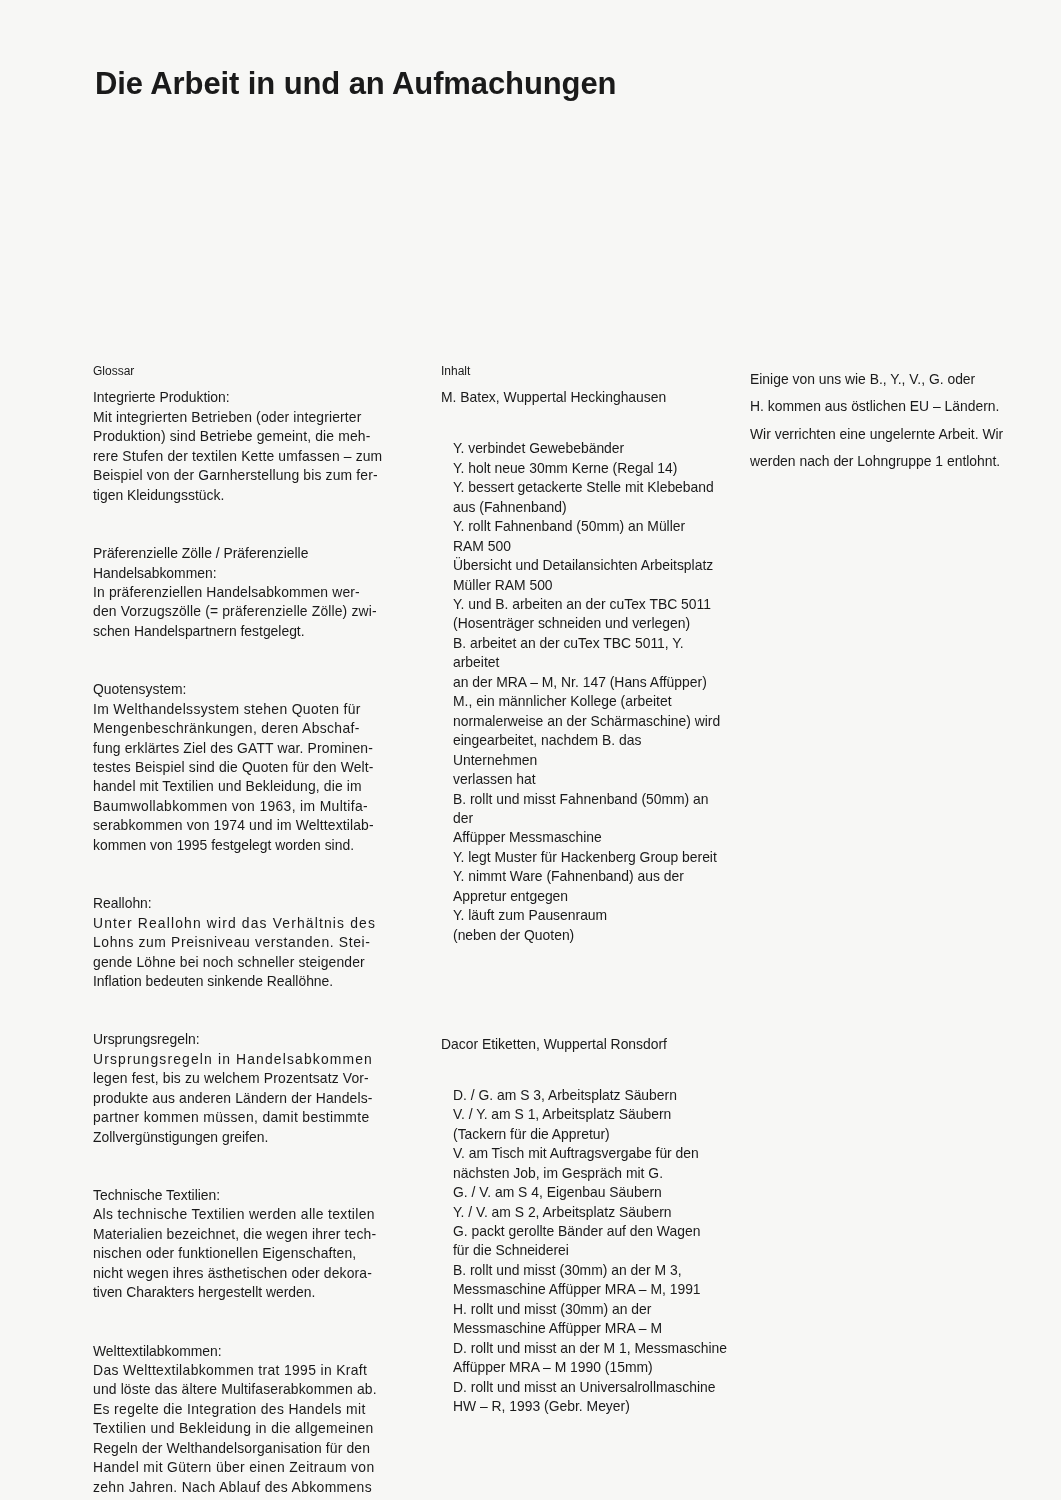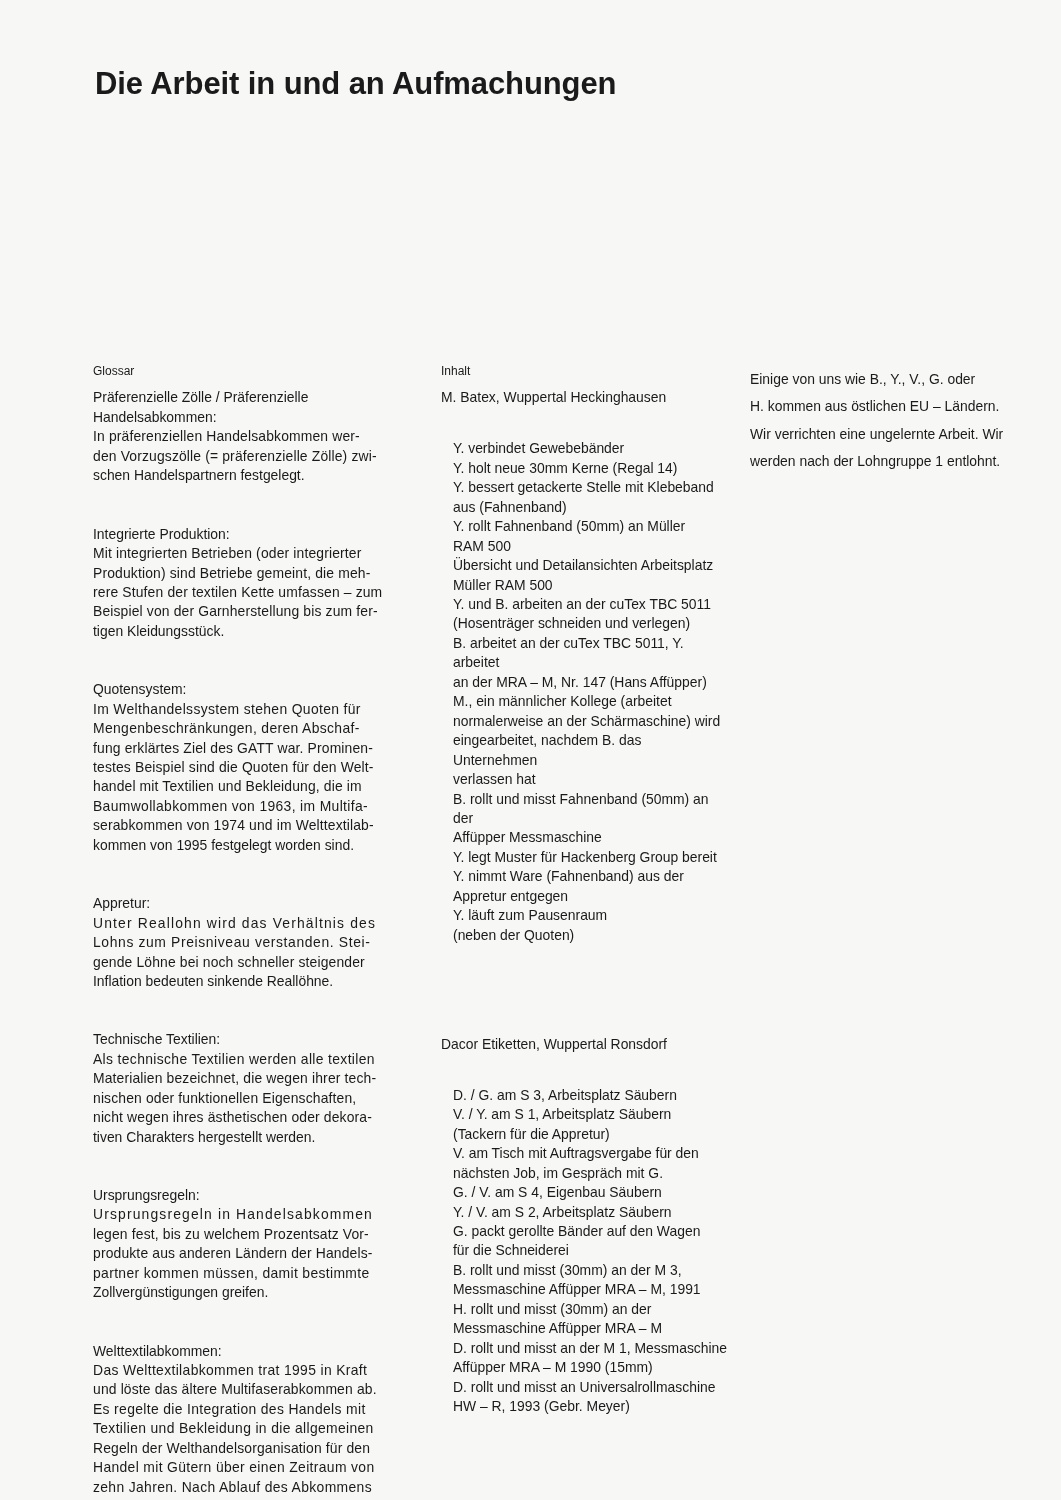--- a/index.html
+++ b/index.html
@@ -105,18 +105,6 @@
     <div class="section-label">Glossar</div>
 
     <div class="entry">
-      <p class="term">
-        <span class="line">Präferenzielle Zölle / Präferenzielle</span>
-        <span class="line">Handelsabkommen:</span>
-      </p>
-      <p class="body-text">
-        <span class="line track-4">In präferenziellen Handelsabkommen wer-</span>
-        <span class="line track-4">den Vorzugszölle (= präferenzielle Zölle) zwi-</span>
-        <span class="line">schen Handelspartnern festgelegt.</span>
-      </p>
-    </div>
-
-    <div class="entry">
       <p class="term">Integrierte Produktion:</p>
       <p class="body-text">
         <span class="line track-4">Mit integrierten Betrieben (oder integrierter</span>
@@ -124,6 +112,18 @@
         <span class="line track-4">rere Stufen der textilen Kette umfassen – zum</span>
         <span class="line track-4">Beispiel von der Garnherstellung bis zum fer-</span>
         <span class="line">tigen Kleidungsstück.</span>
+      </p>
+    </div>
+
+    <div class="entry">
+      <p class="term">
+        <span class="line">Präferenzielle Zölle / Präferenzielle</span>
+        <span class="line">Handelsabkommen:</span>
+      </p>
+      <p class="body-text">
+        <span class="line track-4">In präferenziellen Handelsabkommen wer-</span>
+        <span class="line track-4">den Vorzugszölle (= präferenzielle Zölle) zwi-</span>
+        <span class="line">schen Handelspartnern festgelegt.</span>
       </p>
     </div>
 

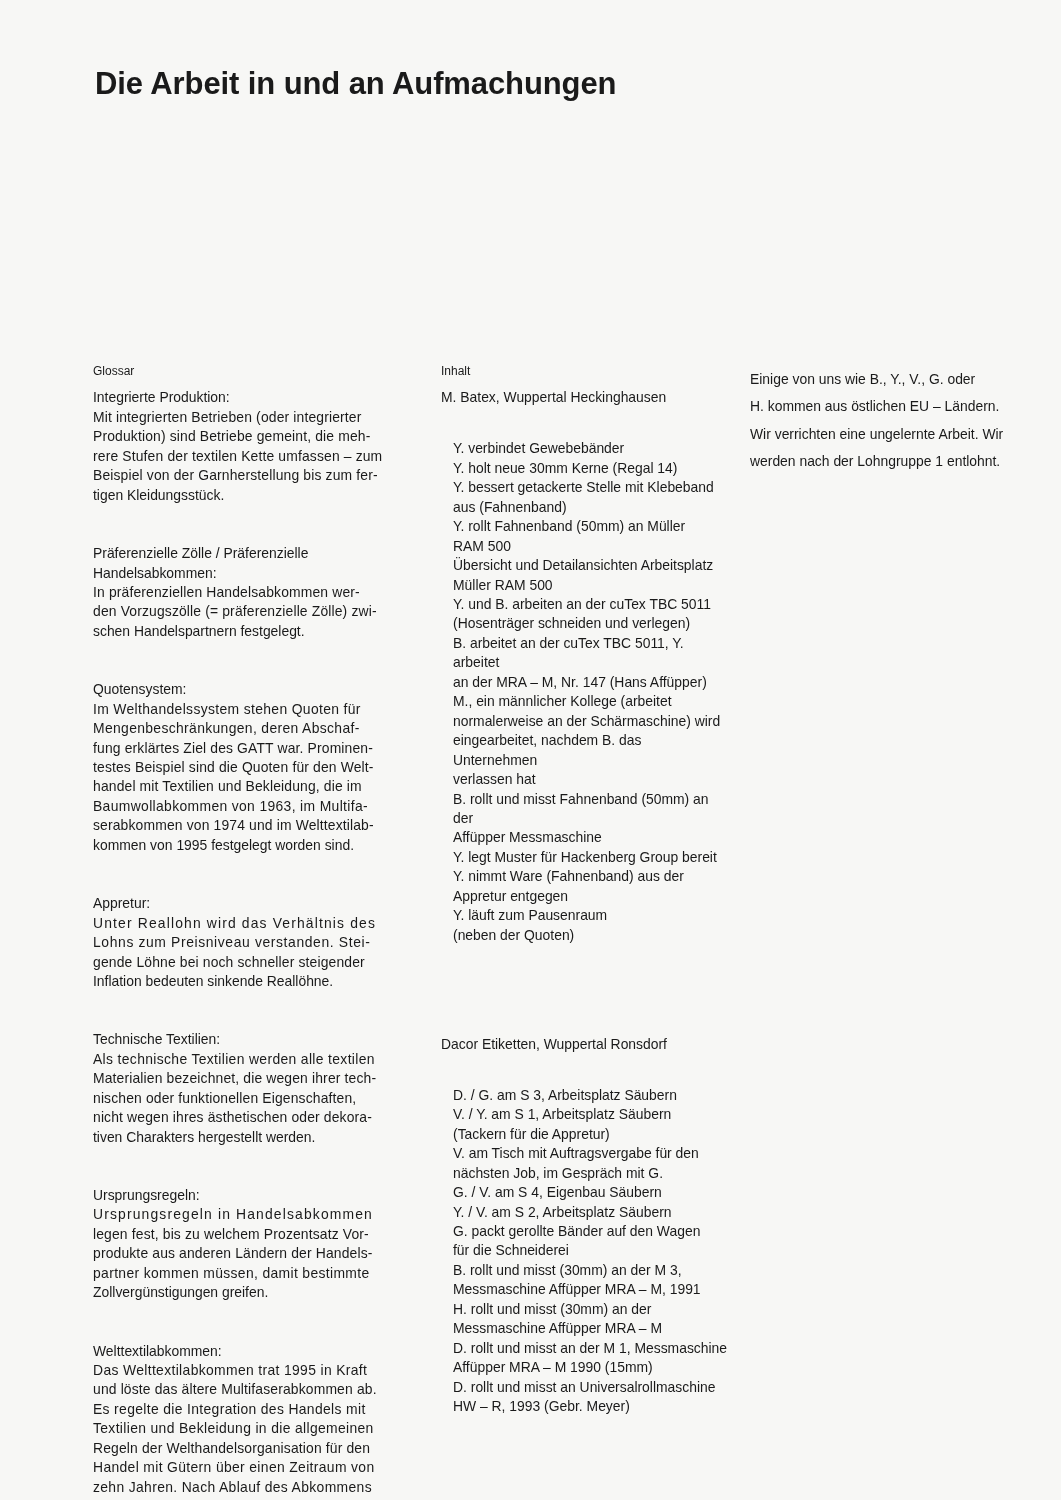--- a/index.html
+++ b/index.html
@@ -142,7 +142,7 @@
     </div>
 
     <div class="entry">
-      <p class="term">Appretur:</p>
+      <p class="term">Reallohn:</p>
       <p class="body-text">
         <span class="line track-3">Unter Reallohn wird das Verhältnis des</span>
         <span class="line track-1">Lohns zum Preisniveau verstanden. Stei-</span>

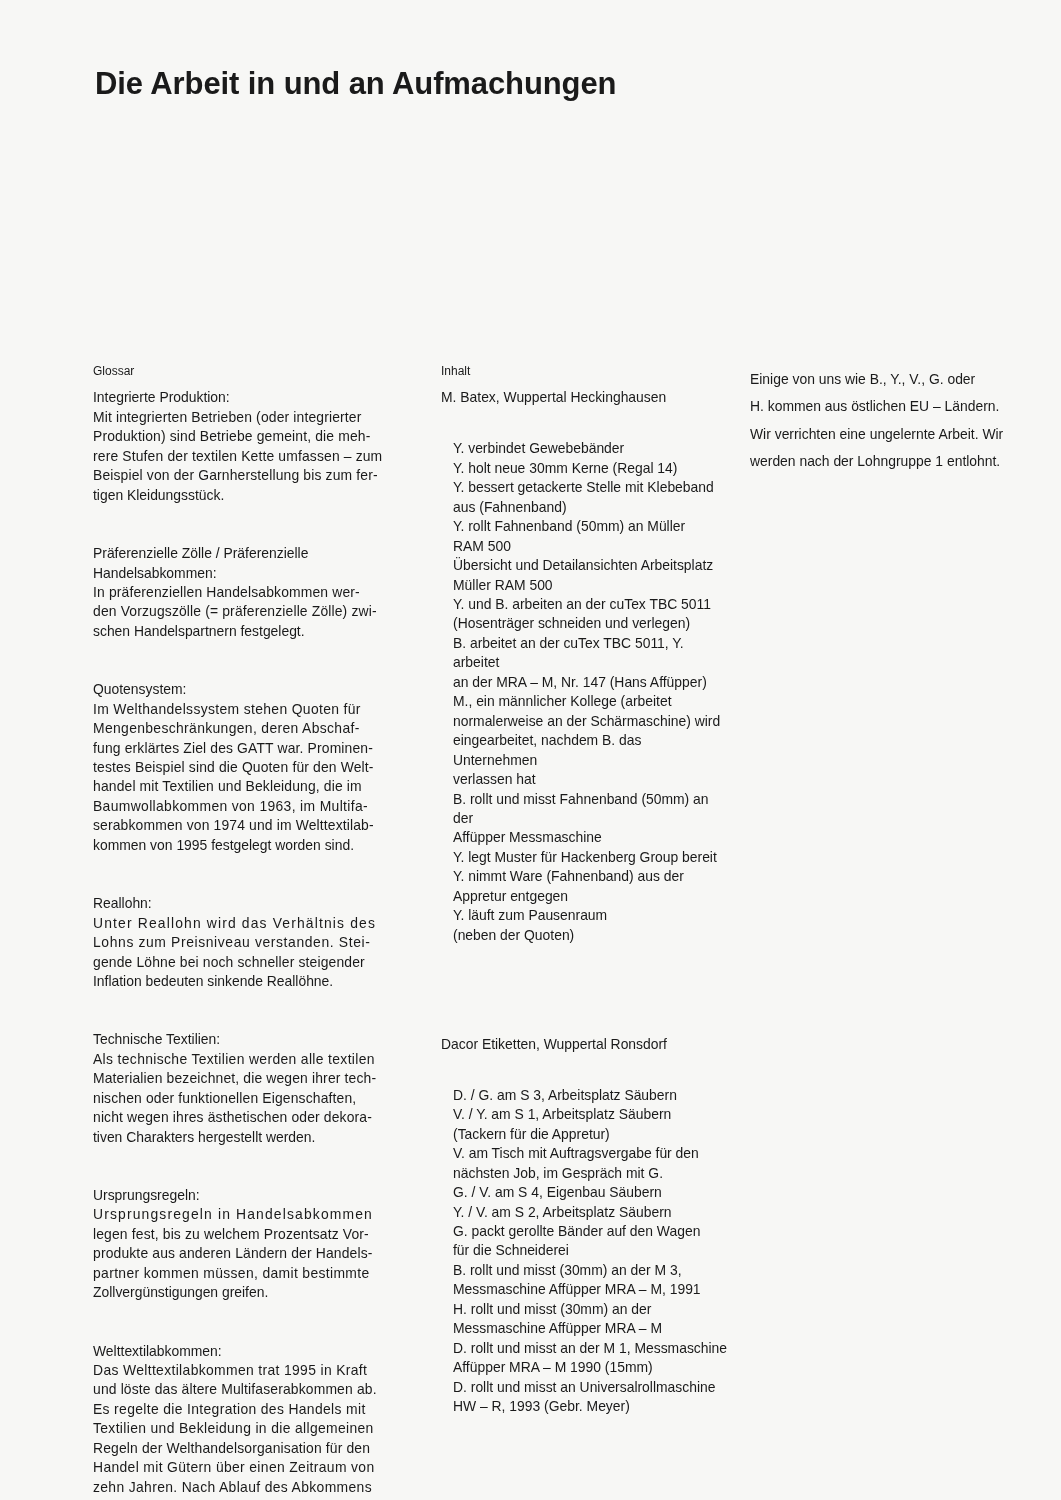--- a/index.html
+++ b/index.html
@@ -152,6 +152,17 @@
     </div>
 
     <div class="entry">
+      <p class="term">Ursprungsregeln:</p>
+      <p class="body-text">
+        <span class="line track-3">Ursprungsregeln in Handelsabkommen</span>
+        <span class="line track-4">legen fest, bis zu welchem Prozentsatz Vor-</span>
+        <span class="line track-4">produkte aus anderen Ländern der Handels-</span>
+        <span class="line track-2">partner kommen müssen, damit bestimmte</span>
+        <span class="line">Zollvergünstigungen greifen.</span>
+      </p>
+    </div>
+
+    <div class="entry">
       <p class="term">Technische Textilien:</p>
       <p class="body-text">
         <span class="line track-2">Als technische Textilien werden alle textilen</span>
@@ -159,17 +170,6 @@
         <span class="line track-4">nischen oder funktionellen Eigenschaften,</span>
         <span class="line track-4">nicht wegen ihres ästhetischen oder dekora-</span>
         <span class="line">tiven Charakters hergestellt werden.</span>
-      </p>
-    </div>
-
-    <div class="entry">
-      <p class="term">Ursprungsregeln:</p>
-      <p class="body-text">
-        <span class="line track-3">Ursprungsregeln in Handelsabkommen</span>
-        <span class="line track-4">legen fest, bis zu welchem Prozentsatz Vor-</span>
-        <span class="line track-4">produkte aus anderen Ländern der Handels-</span>
-        <span class="line track-2">partner kommen müssen, damit bestimmte</span>
-        <span class="line">Zollvergünstigungen greifen.</span>
       </p>
     </div>
 

